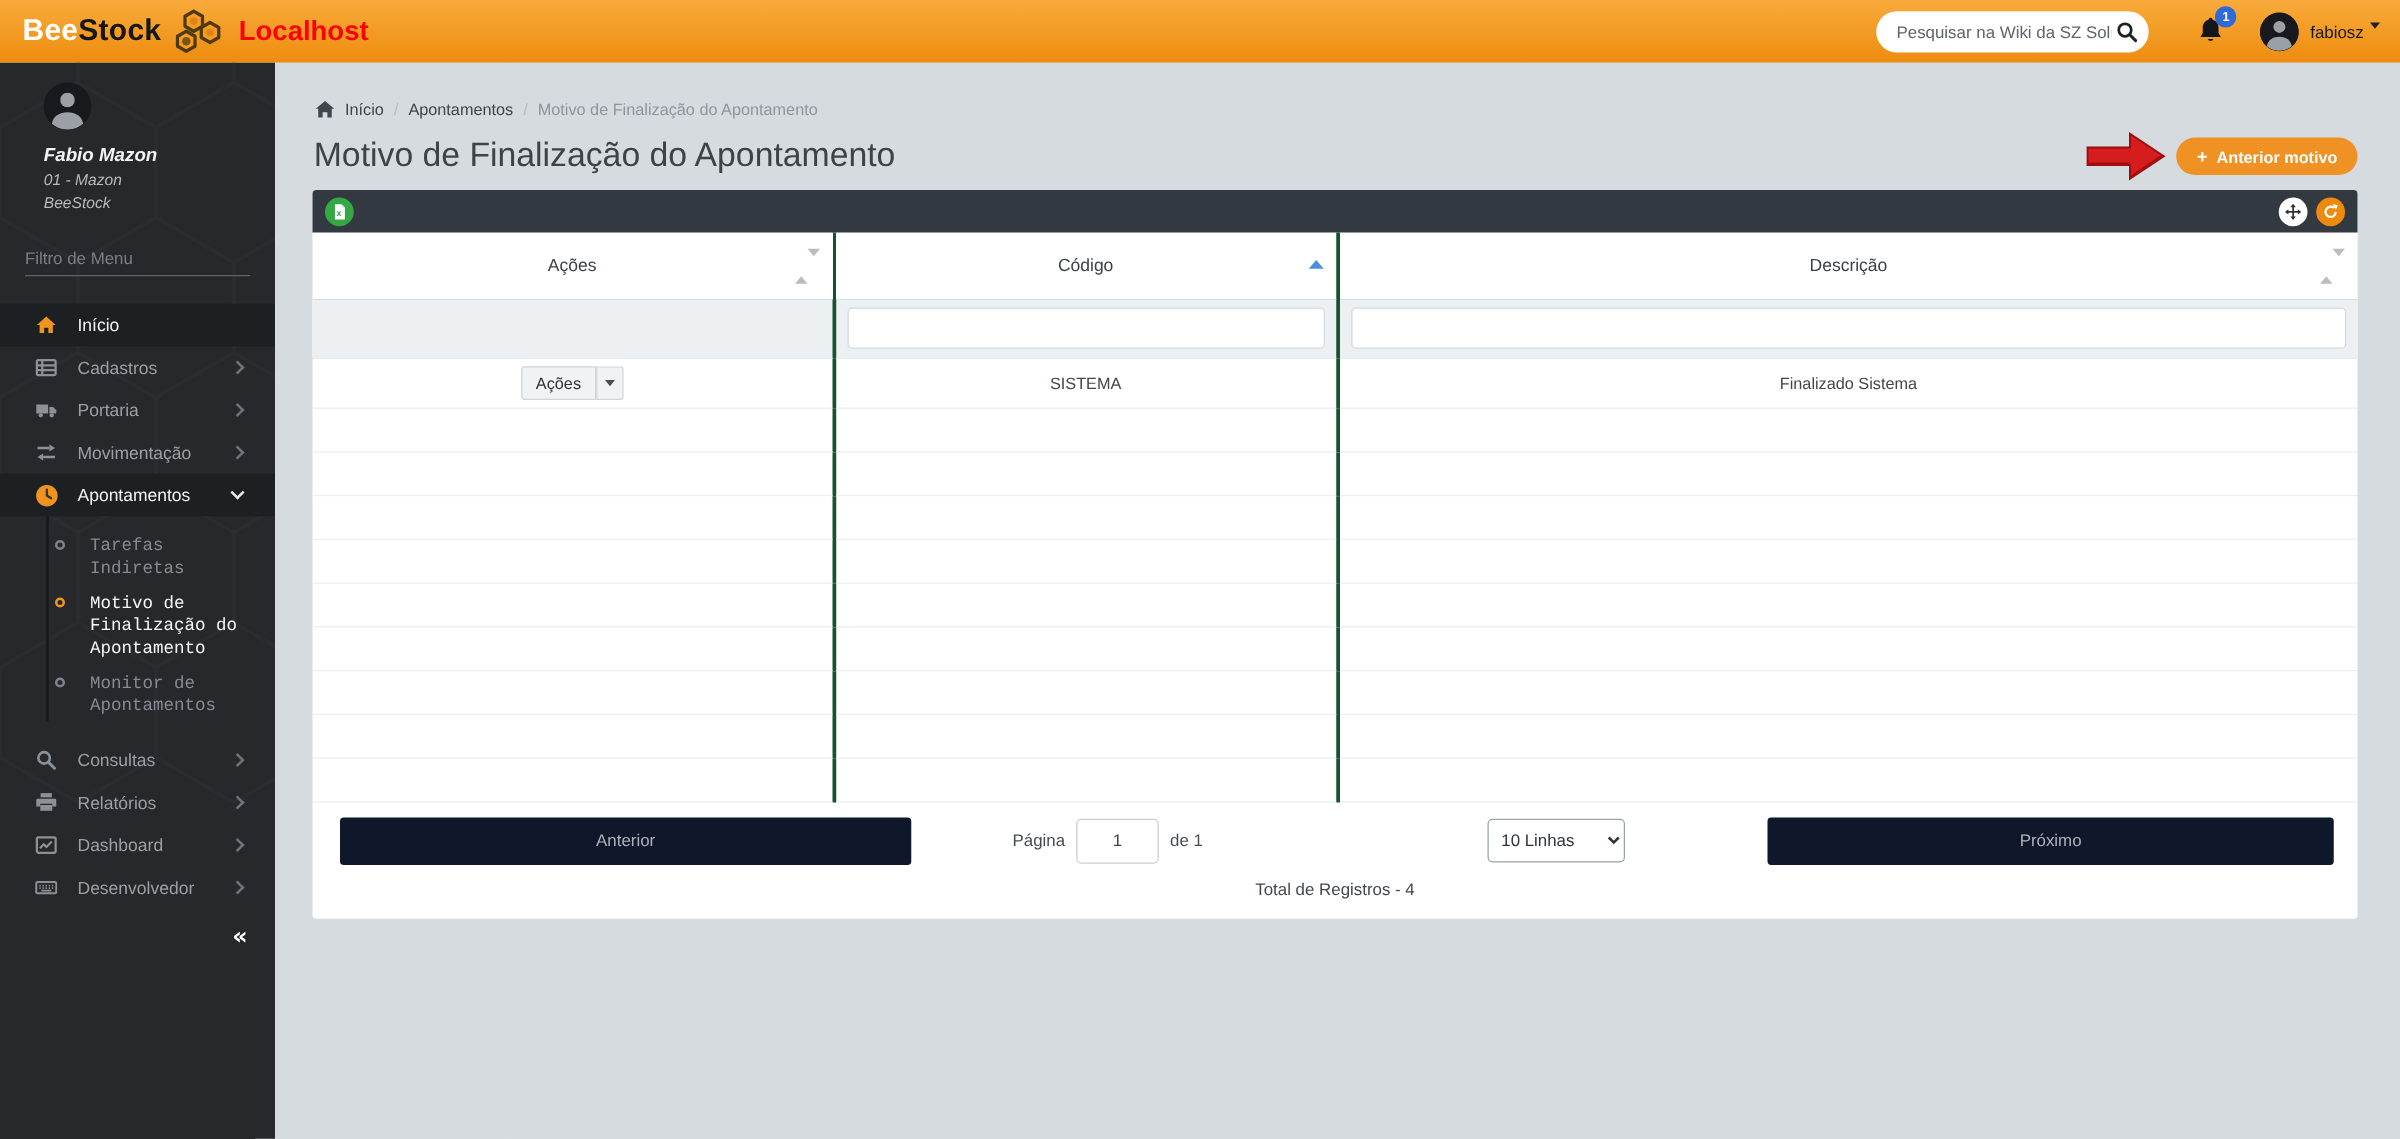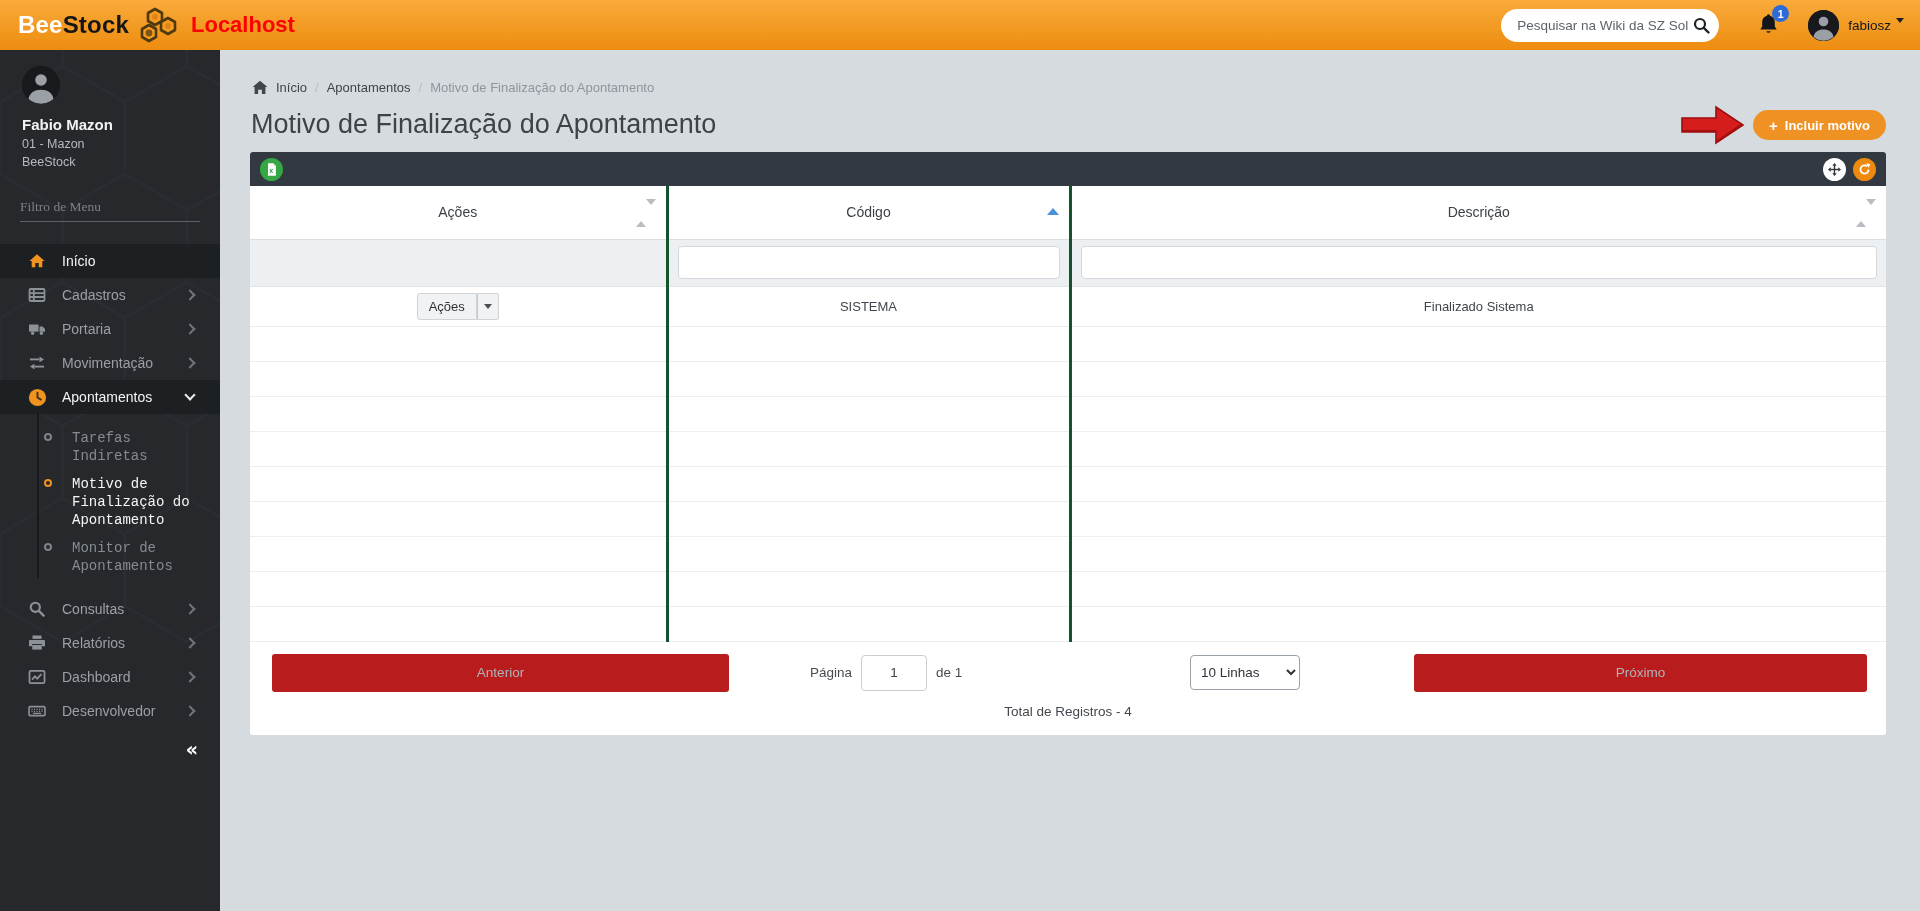--- a/index.html
+++ b/index.html
@@ -32,7 +32,7 @@
   .sidebar { position:absolute; left:0; top:50px; width:220px; height:861px; background:#26282b; z-index:20; }
   .hex-pattern { position:absolute; inset:0; opacity:.55; }
   .side-inner { position:relative; z-index:2; }
-  .side-user { padding:16px 0 0 22px; }
+  .side-user { padding:16px 0 0 35px;font-style:italic; }
   .side-avatar { width:38px; height:38px; border-radius:50%; background:#17191c; overflow:hidden; }
   .side-user-name { color:#f2f3f4; font-size:15px; font-weight:bold; margin-top:12px; }
   .side-user-line { color:#b6babf; font-size:12.5px; margin-top:4px; }

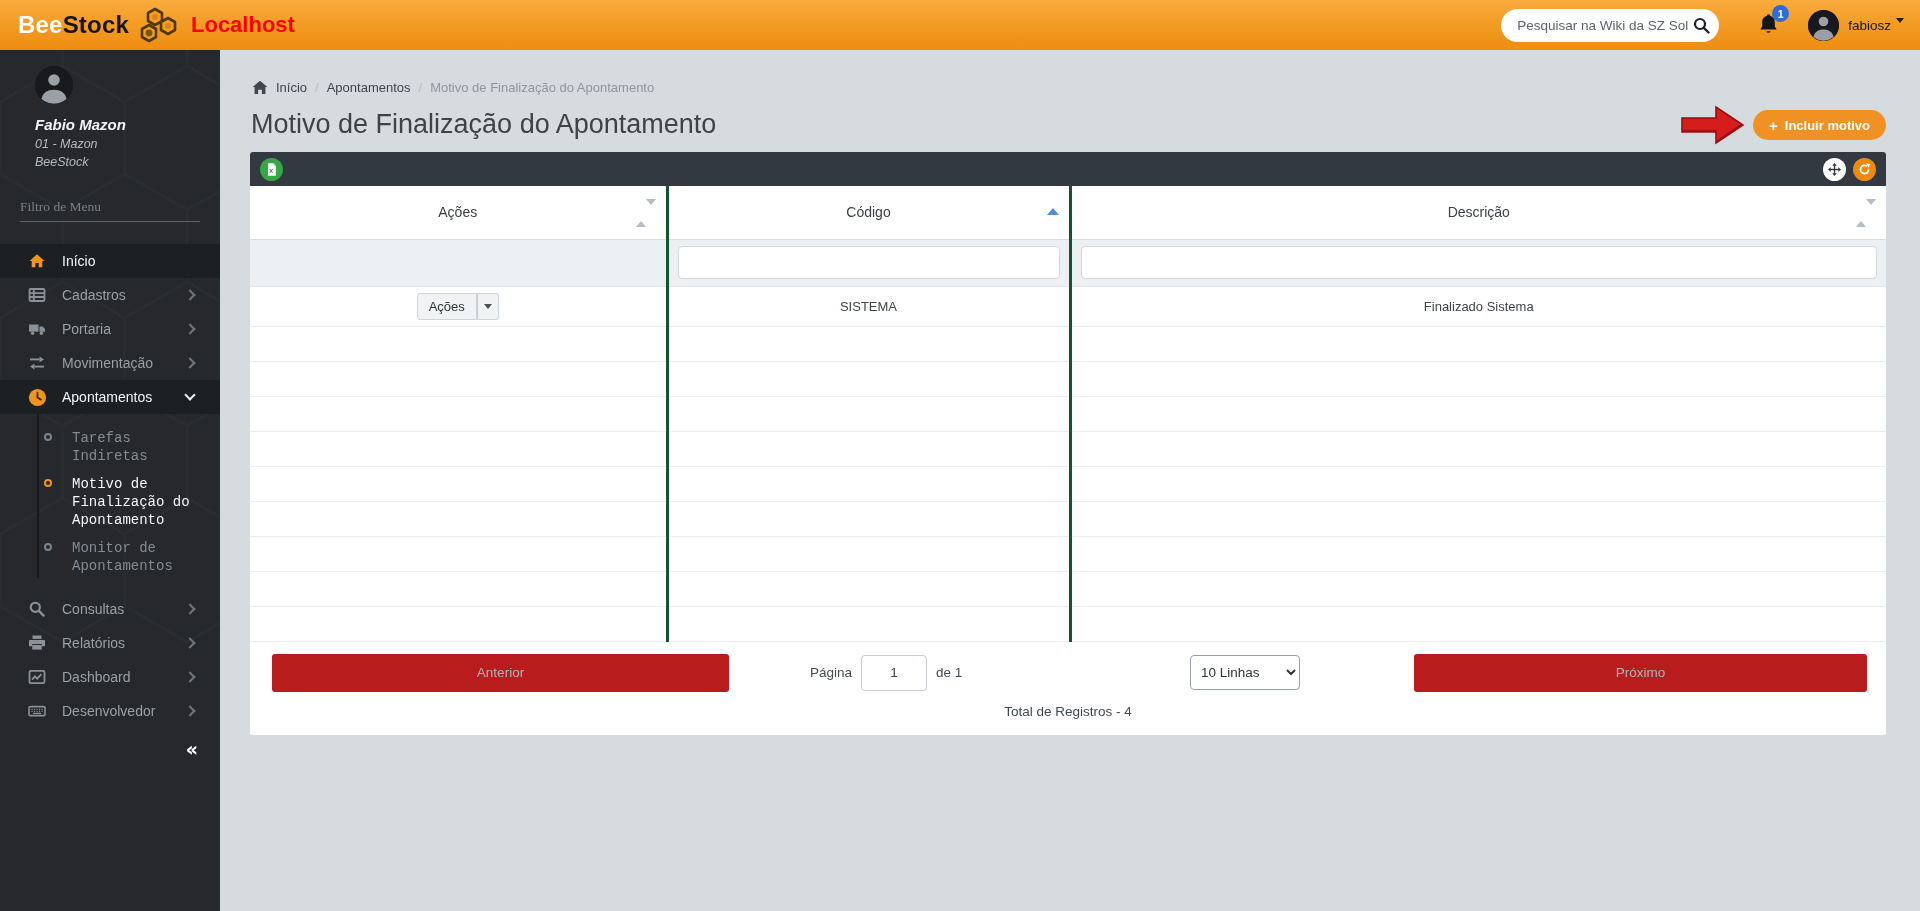--- a/index.html
+++ b/index.html
@@ -376,7 +376,7 @@
     </span>
     <button class="btn-add">
       <span class="plus">+</span>
-      <span>Incluir motivo</span>
+      <span>Anterior motivo</span>
     </button>
   </div>
 

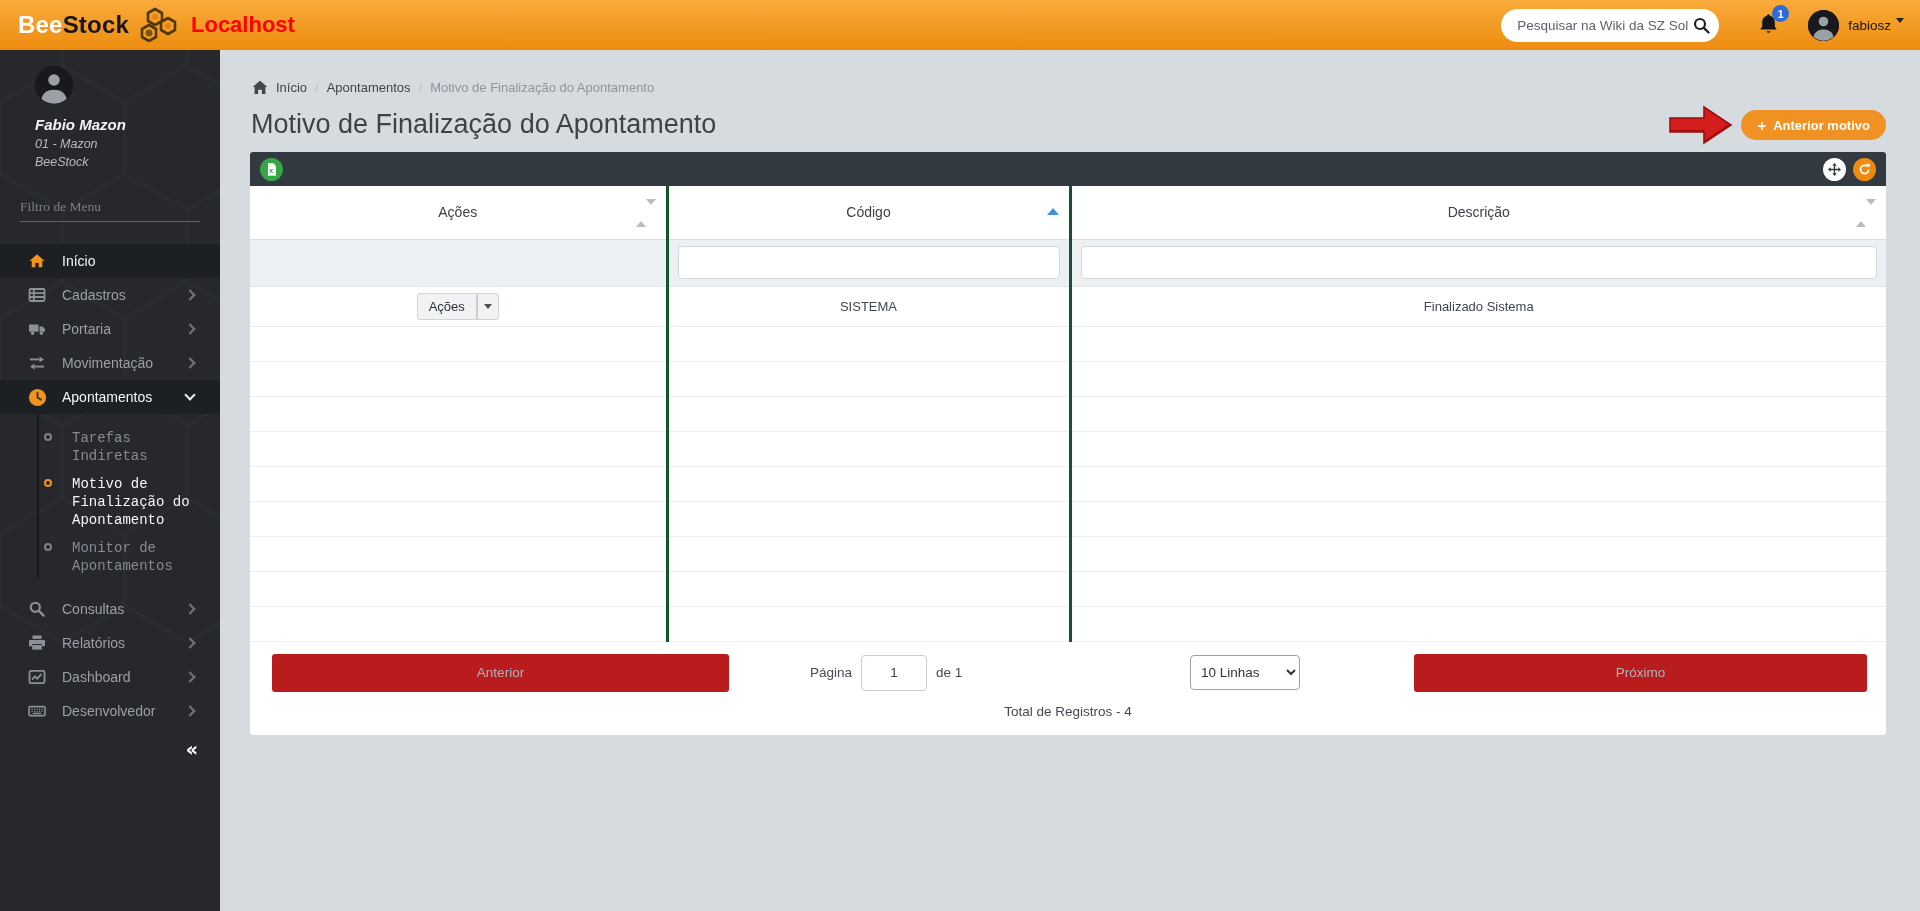--- a/index.html
+++ b/index.html
@@ -38,7 +38,7 @@
   .side-user-line { color:#b6babf; font-size:12.5px; margin-top:4px; }
   .menu-filter { margin:28px 20px 0 20px; }
   .menu-filter input { width:180px; background:transparent; border:none; border-bottom:1px solid #5e6artha;
-    border-bottom:1px solid #5e6268; outline:none; color:#7dd3fc; font-size:13.5px; padding:2px 0 6px 0; font-family:Liberation Serif, serif;}
+    border-bottom:1px solid #5e6268; outline:none; color:#7dd3fc; font-size:13.5px; padding:2px 0 6px 0; font-family:Liberation Sans, sans-serif;}
   .menu-filter input::placeholder { color:#7a8087; opacity:1; }
   .menu { margin-top:22px; }
   .menu-item { position:relative; height:34px; display:flex; align-items:center; padding-left:28px; cursor:pointer; }

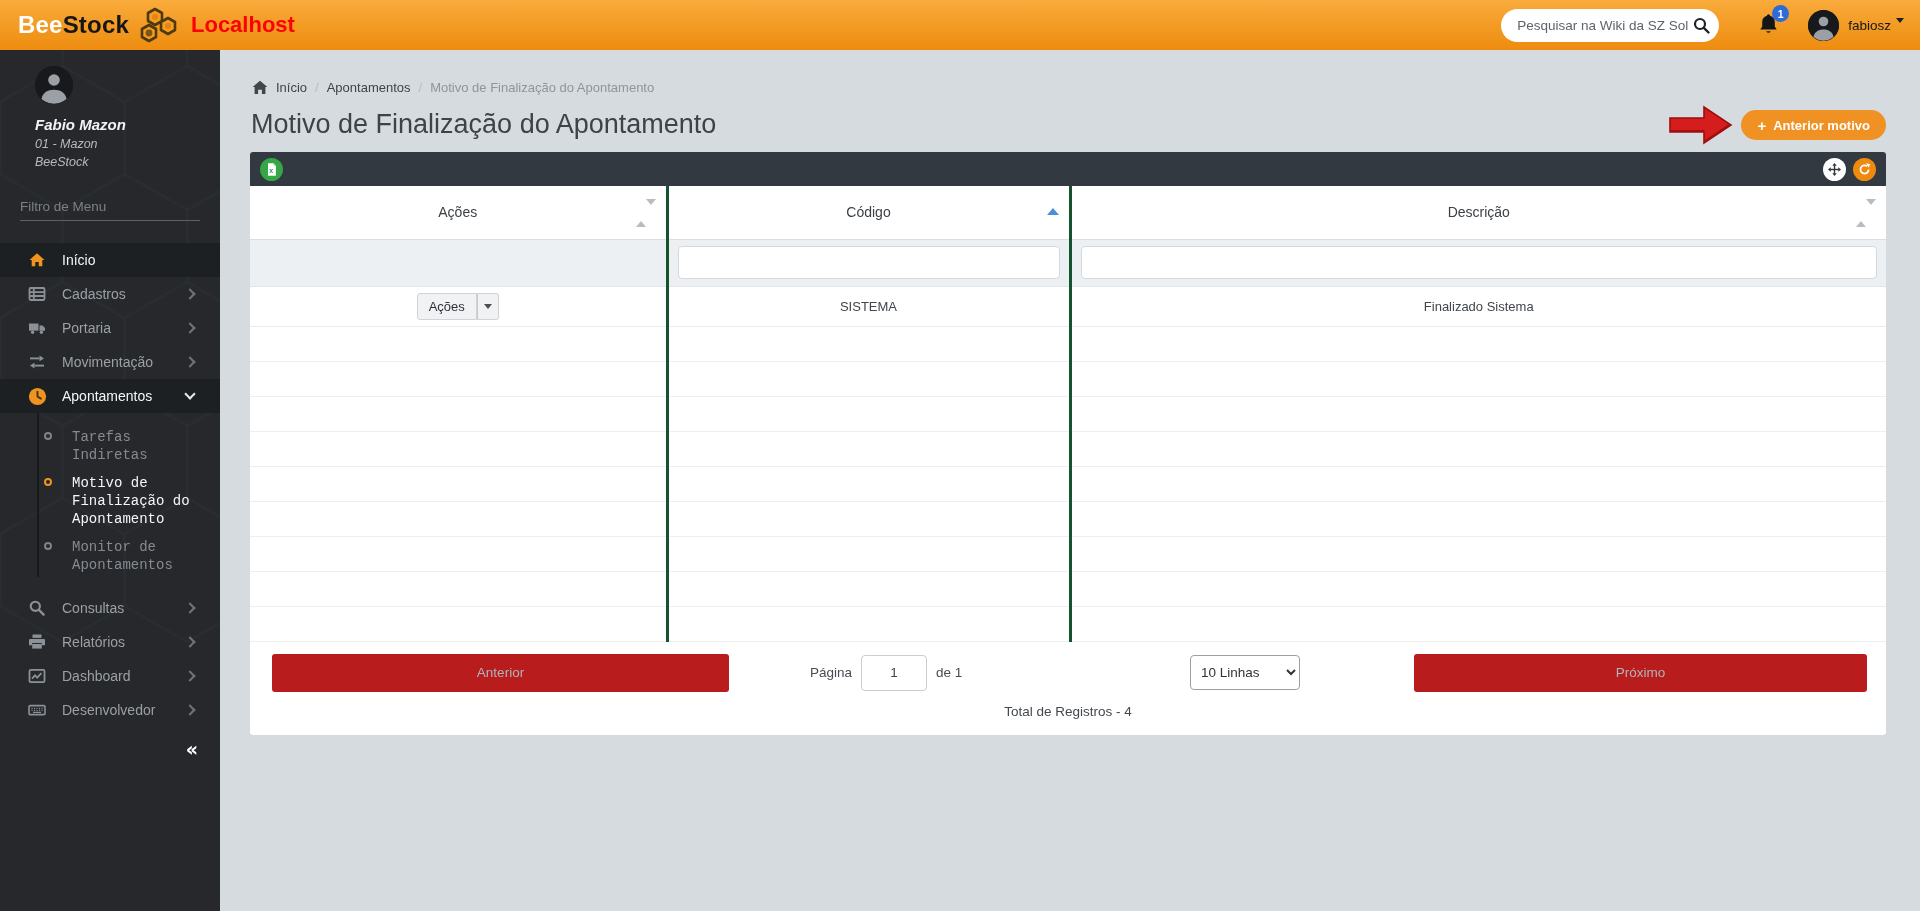--- a/index.html
+++ b/index.html
@@ -108,7 +108,7 @@
 
   
   .pager { position:relative; height:62px; }
-  .pg-btn { position:absolute; top:12px; height:38px; background:#b91c1c; border:none; border-radius:3px;
+  .pg-btn { position:absolute; top:12px; height:38px; background:#0f172a; border:none; border-radius:3px;
     color:#aeb4ba; font-size:13.5px; cursor:pointer; font-family:"Liberation Sans",sans-serif;}
   .pg-prev { left:22px; width:457px; }
   .pg-next { right:19px; width:453px; }

